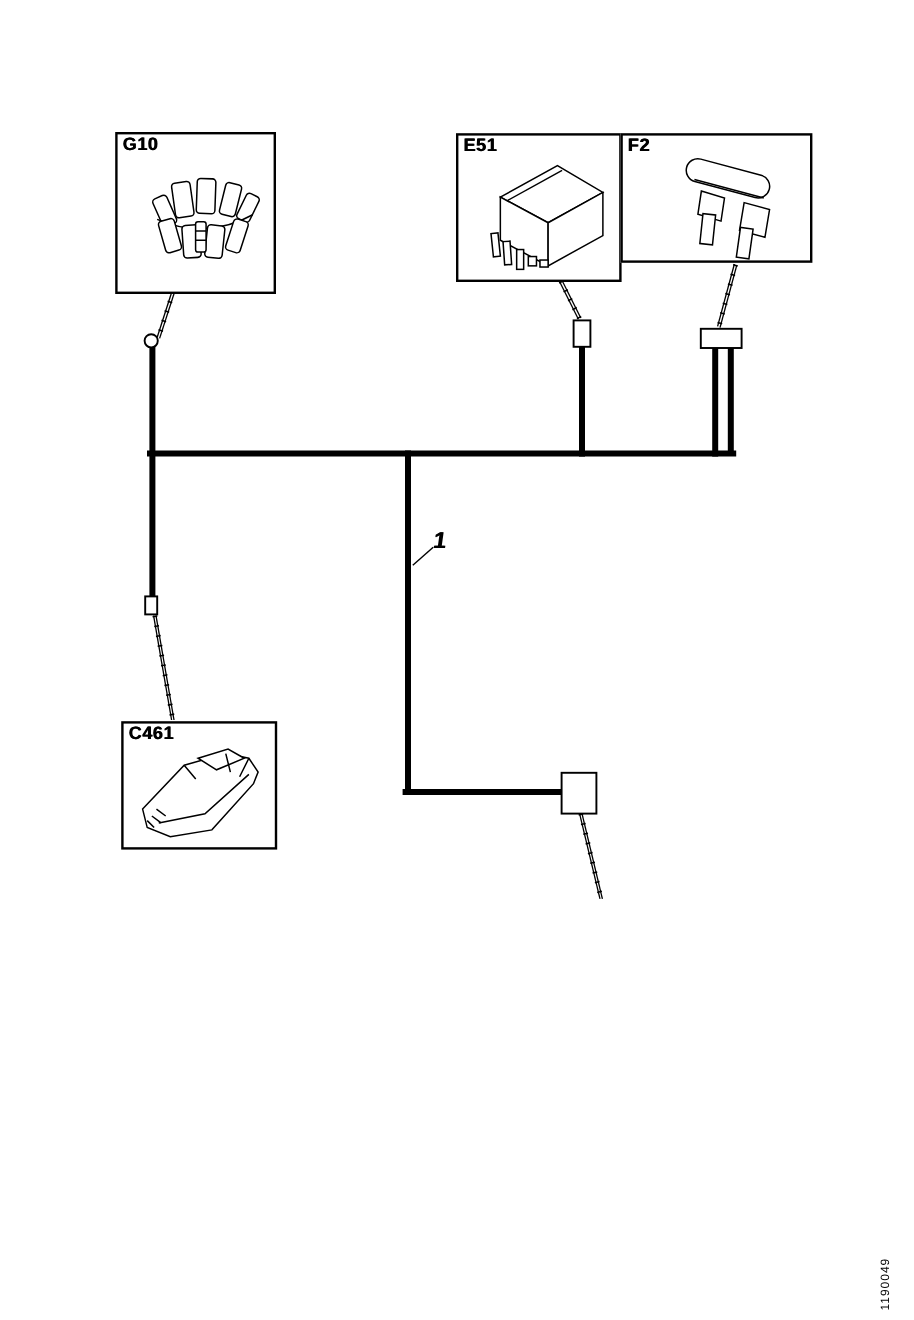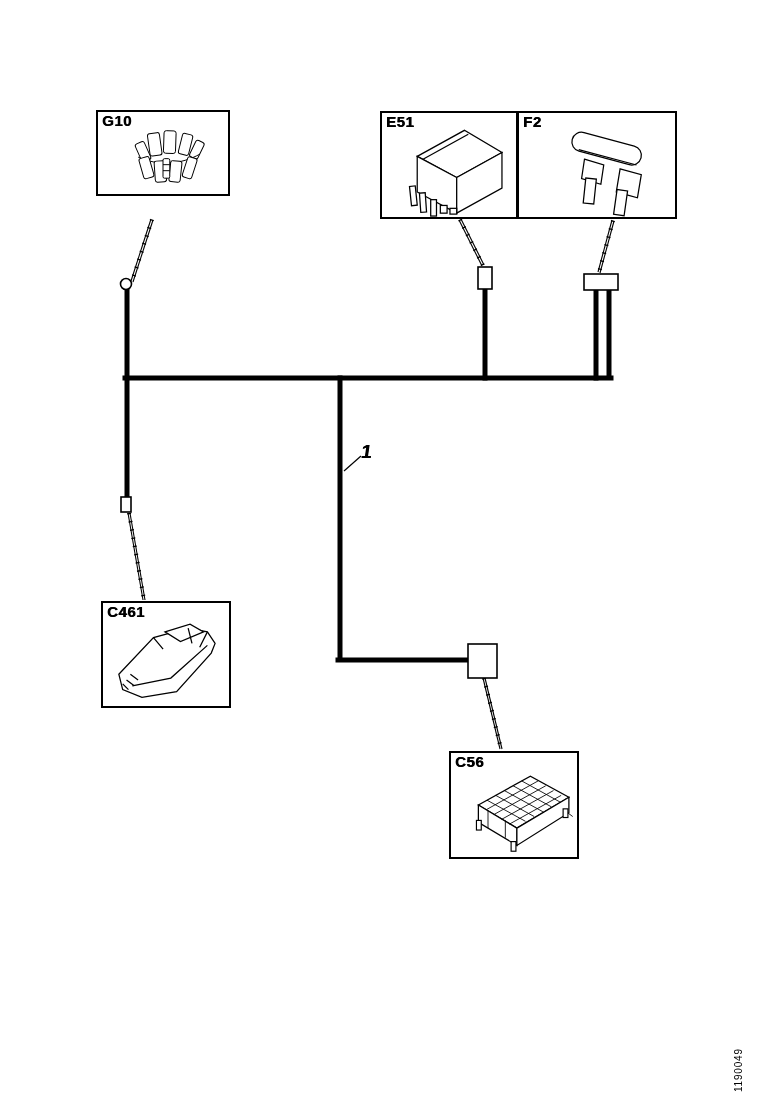--- a/index.html
+++ b/index.html
@@ -115,7 +115,7 @@
     <line x1="344" y1="471" x2="361" y2="456" stroke="#000" stroke-width="1.2"></line>
   </svg>
 
-  <div class="comp-box" style="left:96px; top:110px; width:134px; height:86px;">
+  <div class="comp-box" style="left:96px; top:110px; width:134px; height:135px;">
     <span class="comp-label">G10</span>
     <svg class="illus" viewBox="0 0 134 109" xmlns="http://www.w3.org/2000/svg">
       <g stroke="#000" stroke-width="1.3" fill="#fff" transform="translate(6,2)">

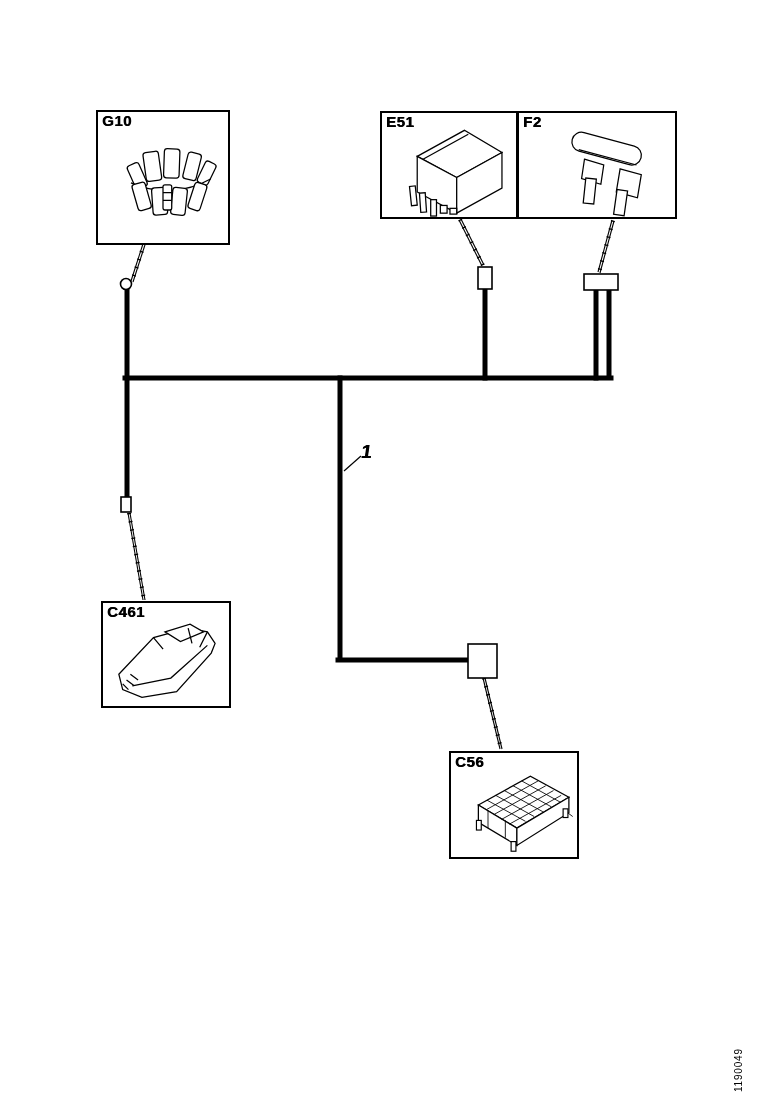--- a/index.html
+++ b/index.html
@@ -135,7 +135,7 @@
     </svg>
   </div>
 
-  <div class="comp-box" style="left:380px; top:111px; width:138px; height:108px;">
+  <div class="comp-box" style="left:380px; top:111px; width:138px; height:124px;">
     <span class="comp-label">E51</span>
     <svg class="illus" viewBox="0 0 138 108" xmlns="http://www.w3.org/2000/svg">
       <g stroke="#000" stroke-width="1.3" fill="#fff">

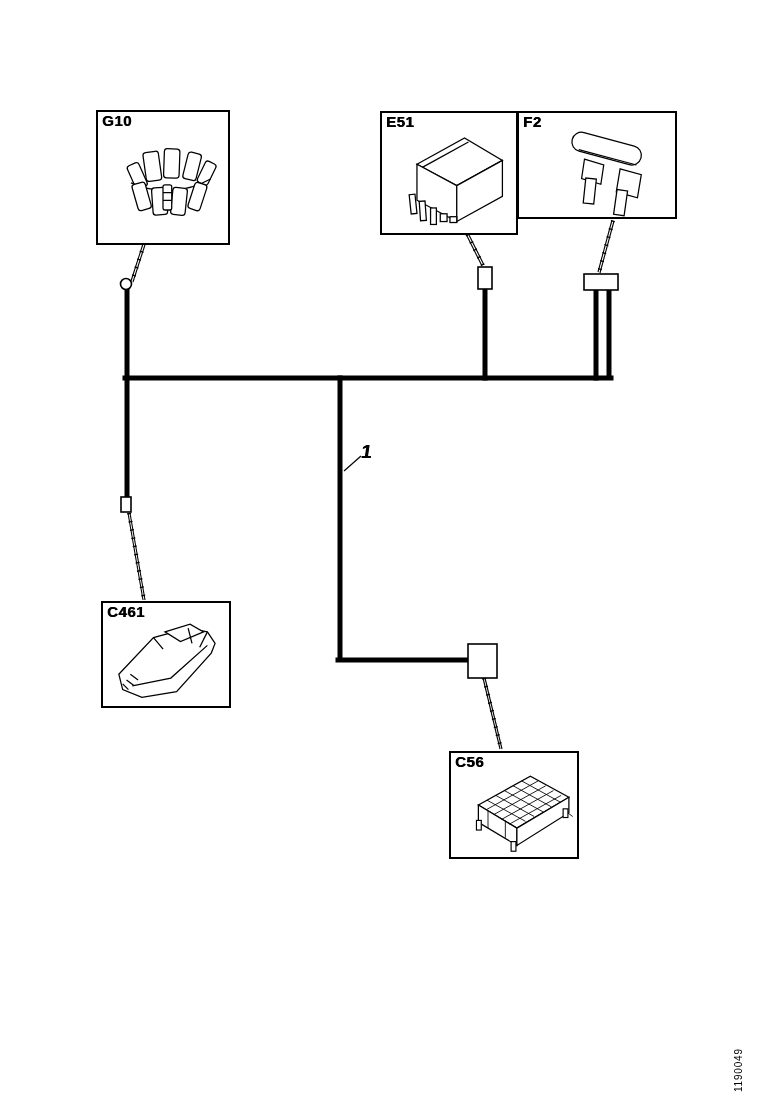--- a/index.html
+++ b/index.html
@@ -179,26 +179,6 @@
     </svg>
   </div>
 
-  <div class="comp-box" style="left:449px; top:751px; width:130px; height:108px;">
-    <span class="comp-label">C56</span>
-    <svg class="illus" viewBox="0 0 130 108" xmlns="http://www.w3.org/2000/svg">
-      <g stroke="#000" stroke-width="1.3" fill="#fff">
-        <path d="M28,54 L82,24 L122,46 L68,78 Z"></path>
-        <path d="M28,54 L28,72 L68,96 L68,78 Z"></path>
-        <path d="M68,78 L122,46 L122,62 L68,96 Z"></path>
-      </g>
-      <g stroke="#000" stroke-width="0.9" fill="none">
-        <path d="M37,49 L77,71 M46,44 L86,66 M55,39 L95,61 M64,34 L104,56 M73,29 L113,51"></path>
-        <path d="M36,59 L90,29 M44,64 L98,34 M52,69 L106,39 M60,74 L114,44"></path>
-        <path d="M38,60 V78 M56,70 V88 M118,60 L126,66"></path>
-      </g>
-      <g stroke="#000" stroke-width="1.2" fill="#fff">
-        <rect x="26" y="70" width="5" height="10"></rect>
-        <rect x="62" y="92" width="5" height="10"></rect>
-        <rect x="116" y="58" width="5" height="9"></rect>
-      </g>
-    </svg>
-  </div>
 
   <div id="wire-label-1">1</div>
 

